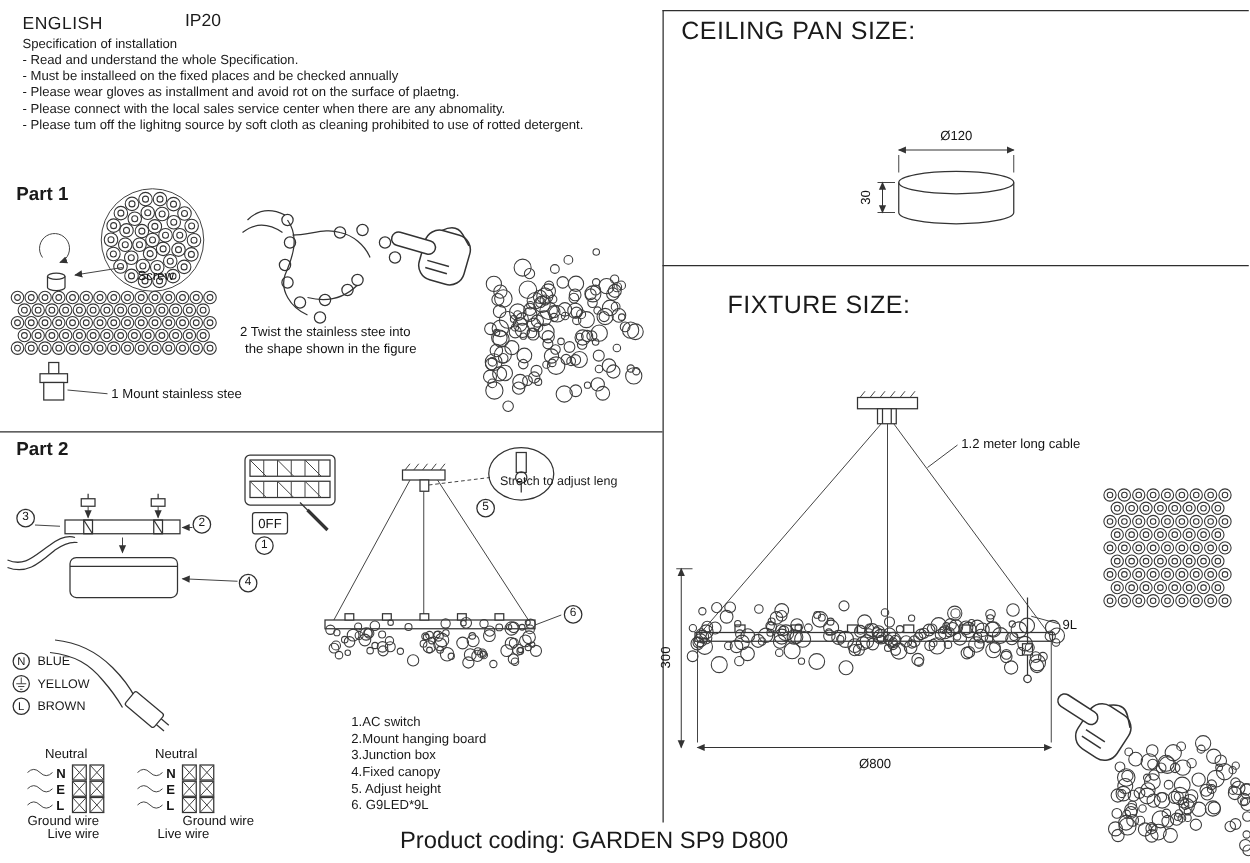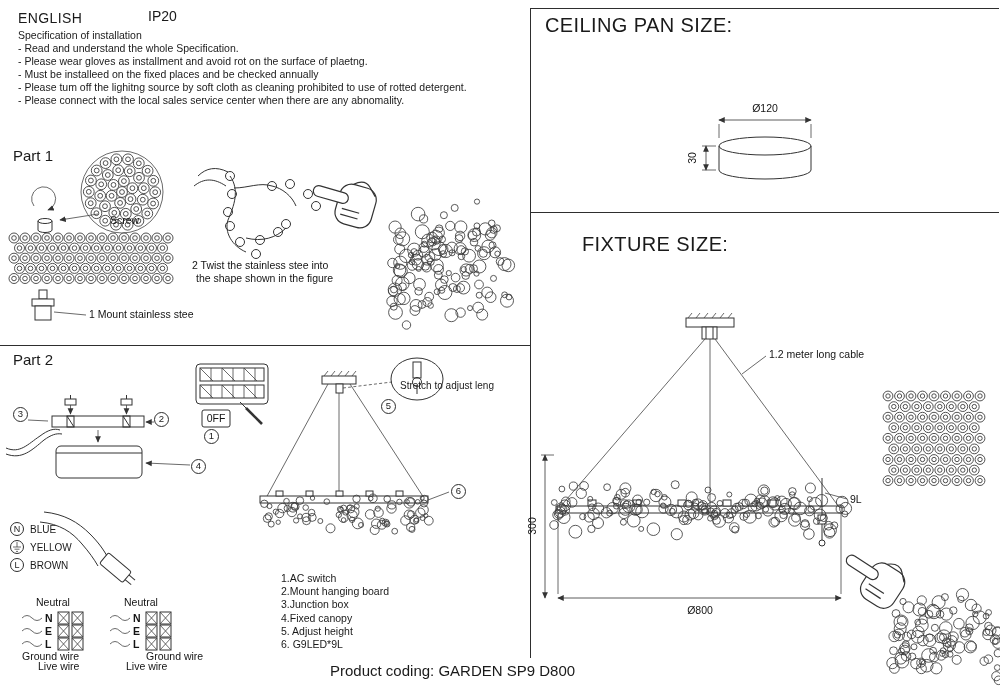--- a/index.html
+++ b/index.html
@@ -48,8 +48,8 @@
 <div class="t spec-title">Specification of installation</div>
 <div class="spec-lines">
   <div>- Read and understand the whole Specification.</div>
+  <div>- Must be installeed on the fixed places and be checked annually</div>
   <div>- Please wear gloves as installment and avoid rot on the surface of plaetng.</div>
-  <div>- Must be installeed on the fixed places and be checked annually</div>
   <div>- Please tum off the lighitng source by soft cloth as cleaning prohibited to use of rotted detergent.</div>
   <div>- Please connect with the local sales service center when there are any abnomality.</div>
 </div>

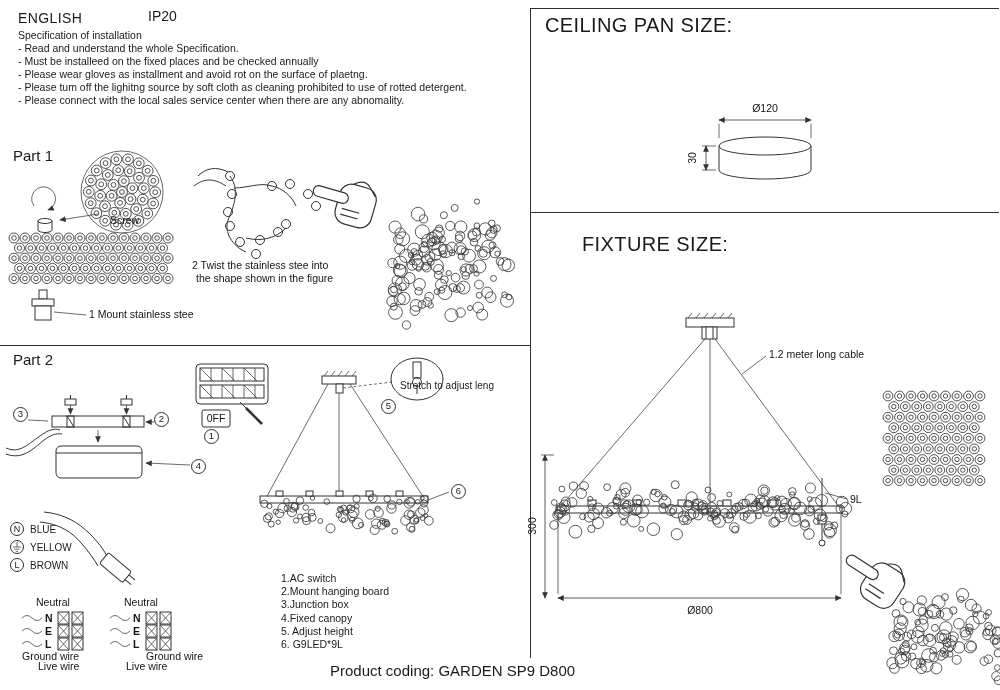--- a/index.html
+++ b/index.html
@@ -50,8 +50,8 @@
   <div>- Read and understand the whole Specification.</div>
   <div>- Must be installeed on the fixed places and be checked annually</div>
   <div>- Please wear gloves as installment and avoid rot on the surface of plaetng.</div>
+  <div>- Please connect with the local sales service center when there are any abnomality.</div>
   <div>- Please tum off the lighitng source by soft cloth as cleaning prohibited to use of rotted detergent.</div>
-  <div>- Please connect with the local sales service center when there are any abnomality.</div>
 </div>
 <div class="t part-title" style="top:147px">Part 1</div>
 <div class="t part-title" style="top:351px">Part 2</div>

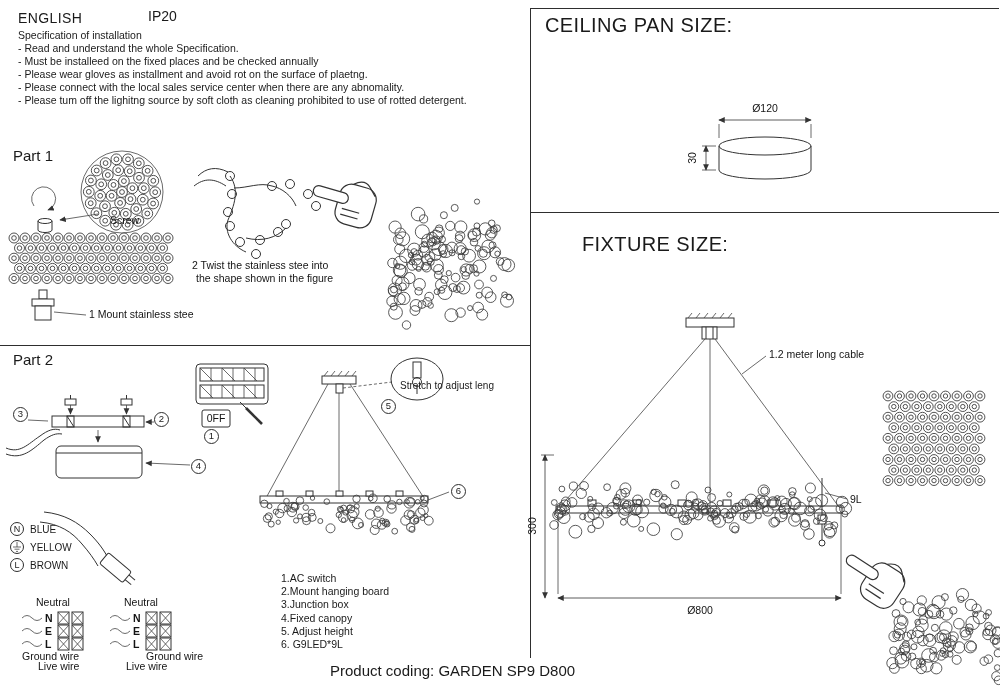--- a/index.html
+++ b/index.html
@@ -11,7 +11,7 @@
   .ip{left:148px;top:8px;font-size:14px}
   .spec-title{left:18px;top:29px;font-size:10.5px}
   .spec-lines{position:absolute;left:18px;top:42px;font-size:10.5px;line-height:13px;white-space:nowrap}
-  .part-title{left:13px;font-size:15px;font-weight:normal}
+  .part-title{left:13px;font-size:15px;font-weight:bold}
   .callout{position:absolute;width:15px;height:15px;border:1.2px solid #2e2e2e;border-radius:50%;font-size:9.5px;line-height:12.5px;text-align:center;background:#fff;z-index:5}
   .stretch{left:400px;top:380px;font-size:10px}
   .parts-list{position:absolute;left:281px;top:572px;font-size:10.5px;line-height:13.2px}

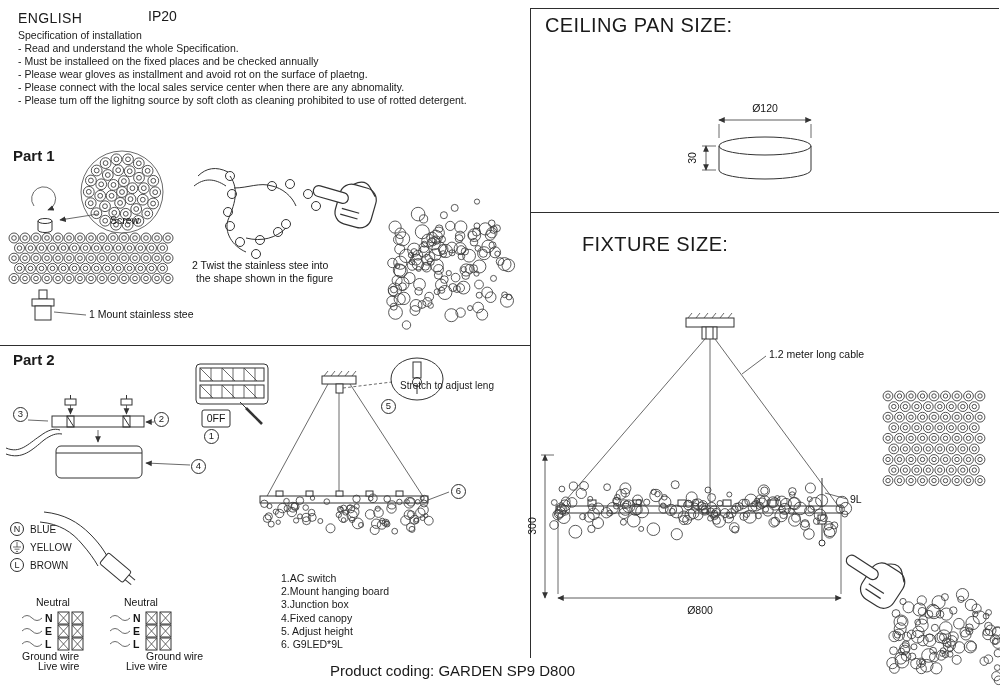--- a/index.html
+++ b/index.html
@@ -22,7 +22,7 @@
   .rtitle{font-size:20px;letter-spacing:.4px}
   .ceil-title{left:545px;top:14px}
   .fix-title{left:582px;top:233px}
-  .pcoding{left:330px;top:662px;font-size:15px}
+  .pcoding{left:320px;top:662px;font-size:19px}
   svg{position:absolute;overflow:visible}
   svg line,svg path,svg rect,svg ellipse,svg circle,svg polyline{stroke:#333;stroke-width:1;fill:none}
   svg .sf{fill:#fff}

